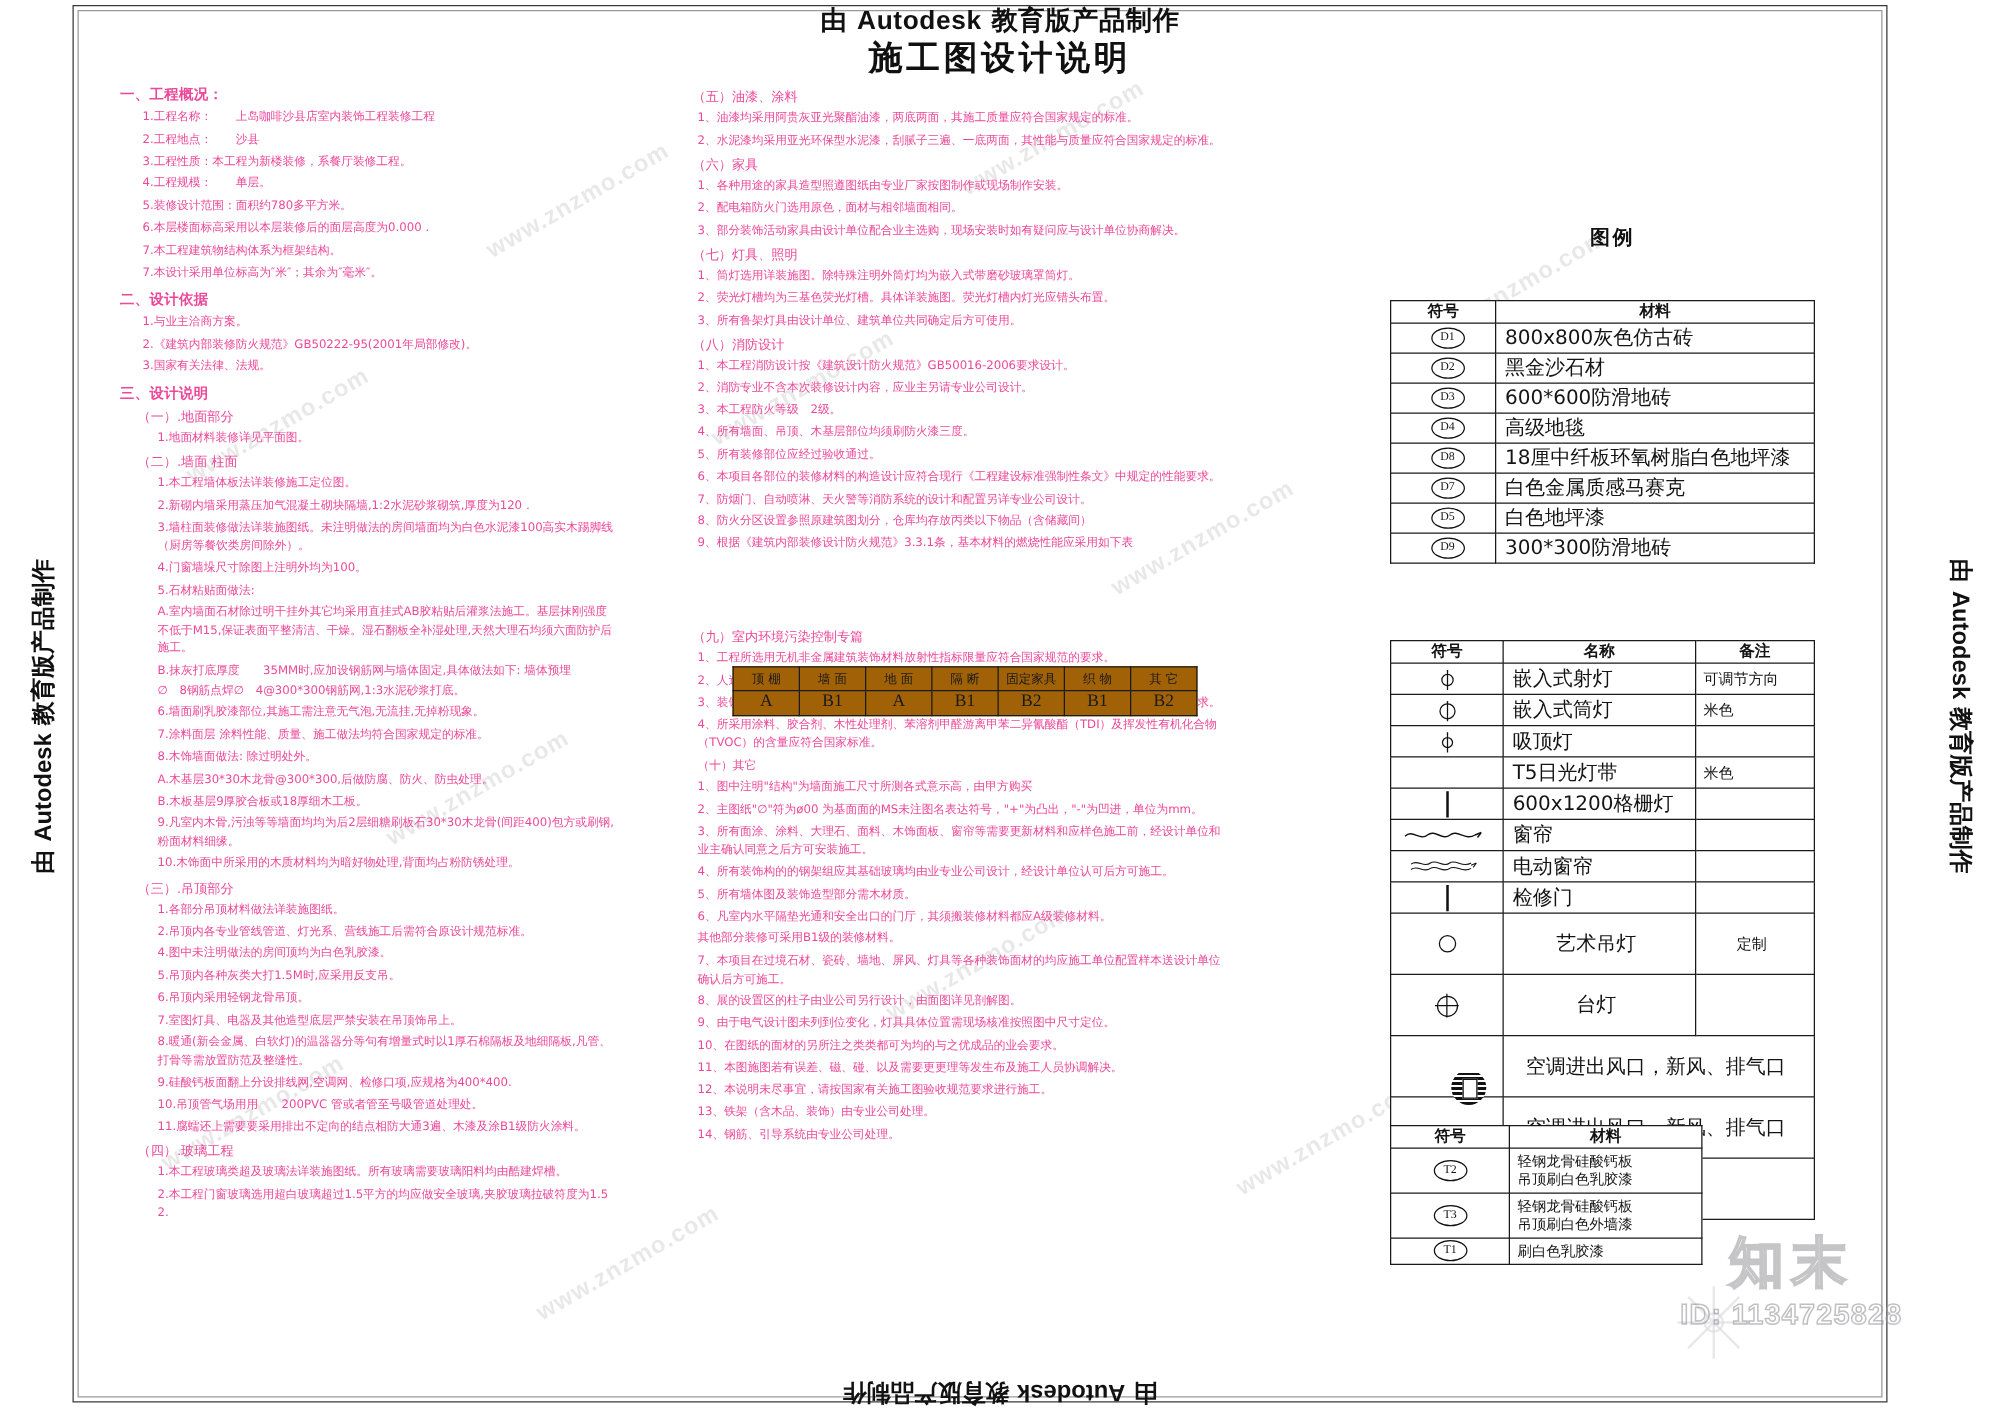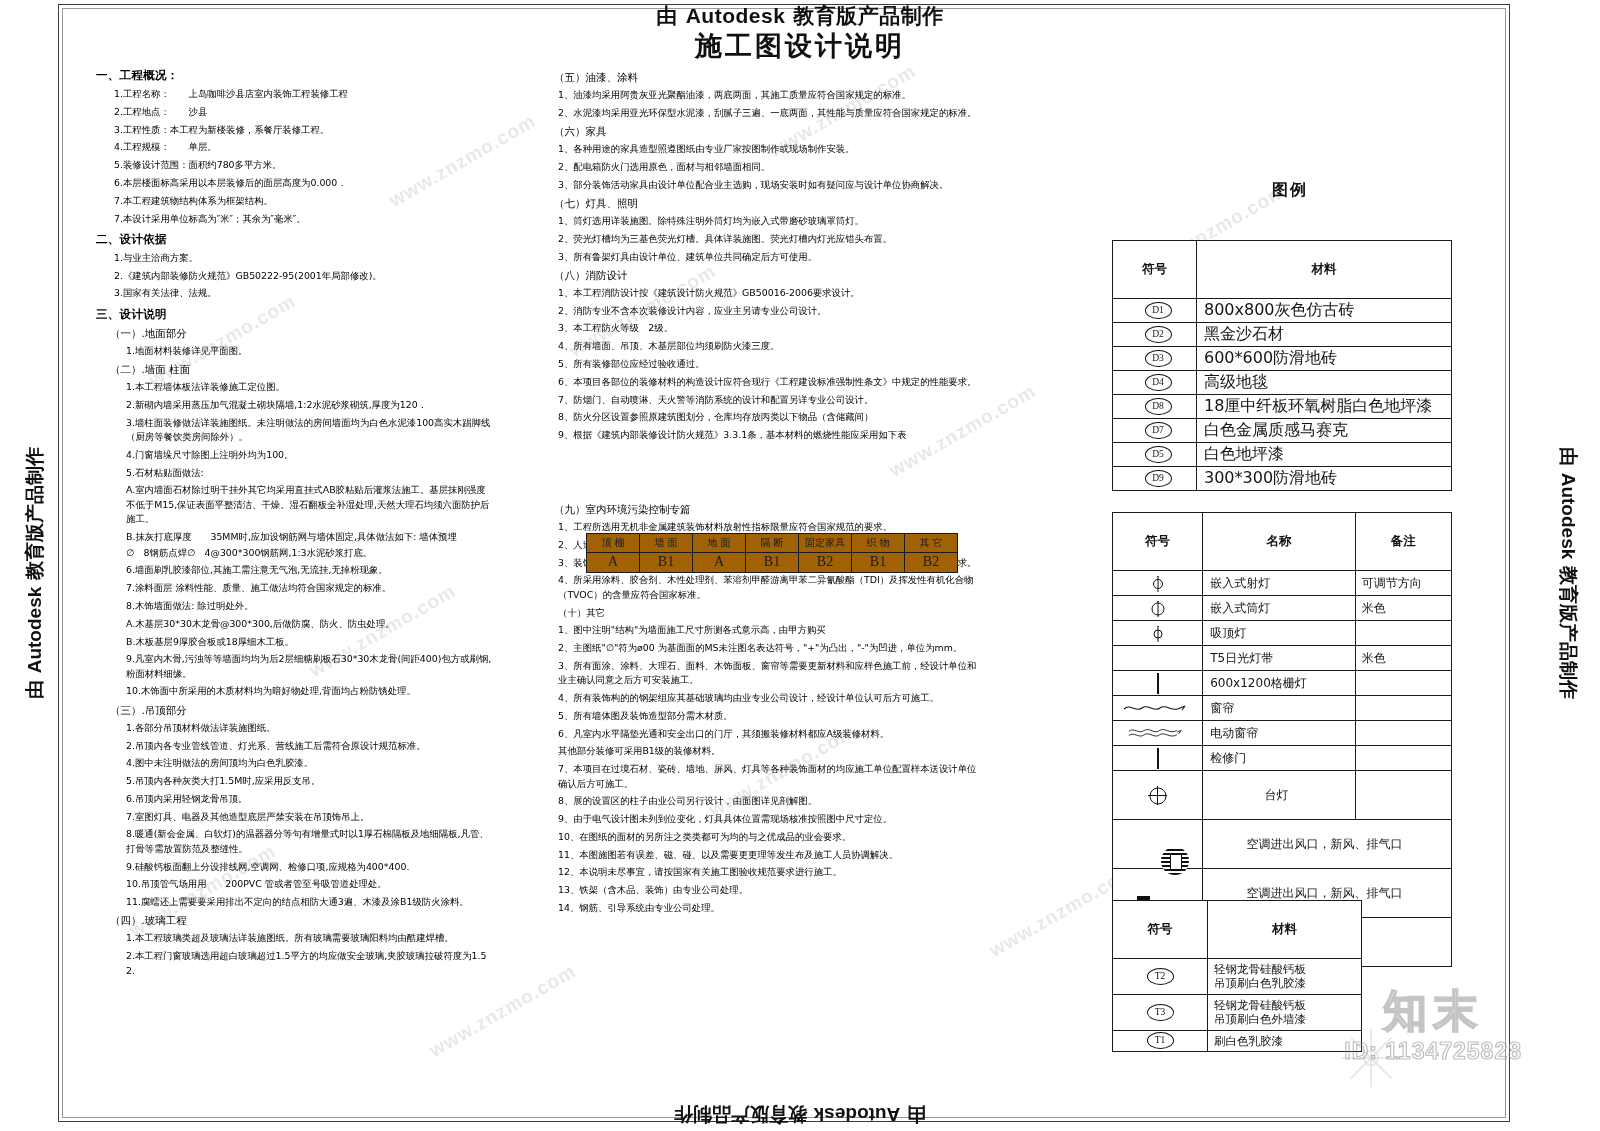--- a/index.html
+++ b/index.html
@@ -105,7 +105,7 @@
   .col {
     position: absolute;
     font-family: "DejaVu Sans", "Liberation Sans", sans-serif;
-    color: #000000;
+    color: #ec4899;
     z-index: 4;
   }
   #col-left  { left: 96px;  top: 62px;  width: 398px; }

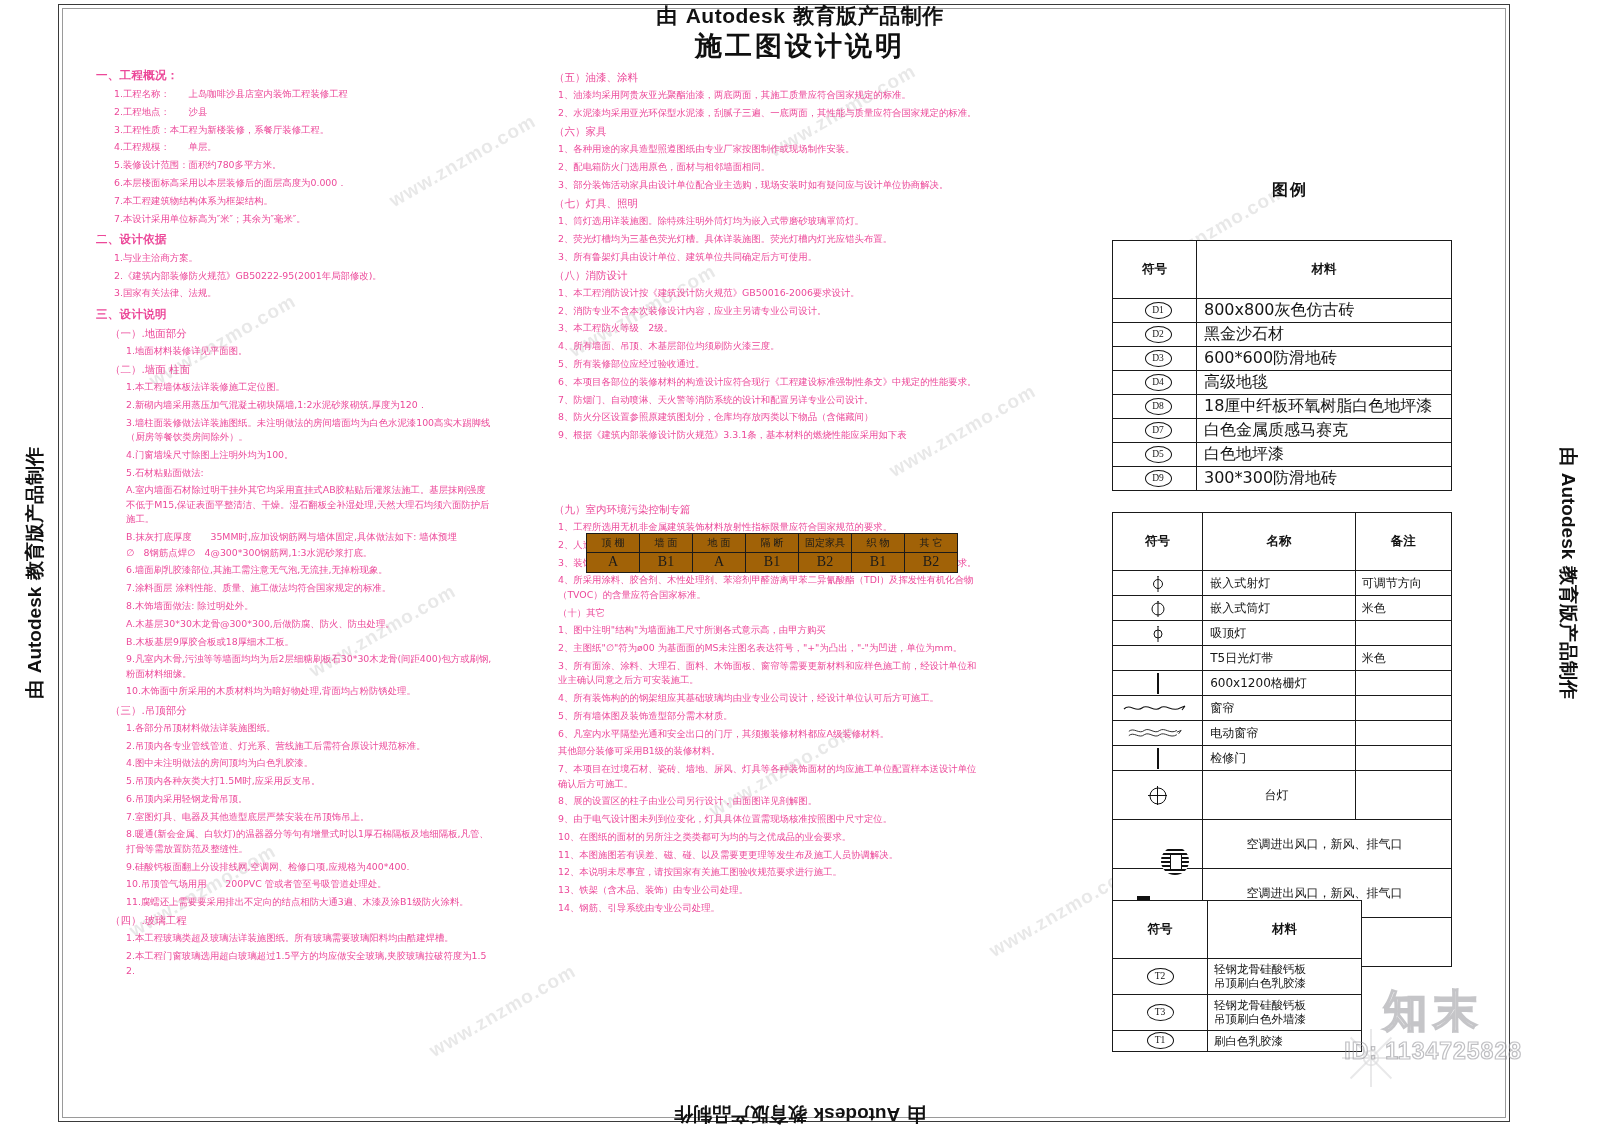--- a/index.html
+++ b/index.html
@@ -165,7 +165,7 @@
     text-align: center;
     font-size: 12.5px;
     font-weight: 600;
-    padding: 20px 4px;
+    padding: 0 4px;
   }
 
   

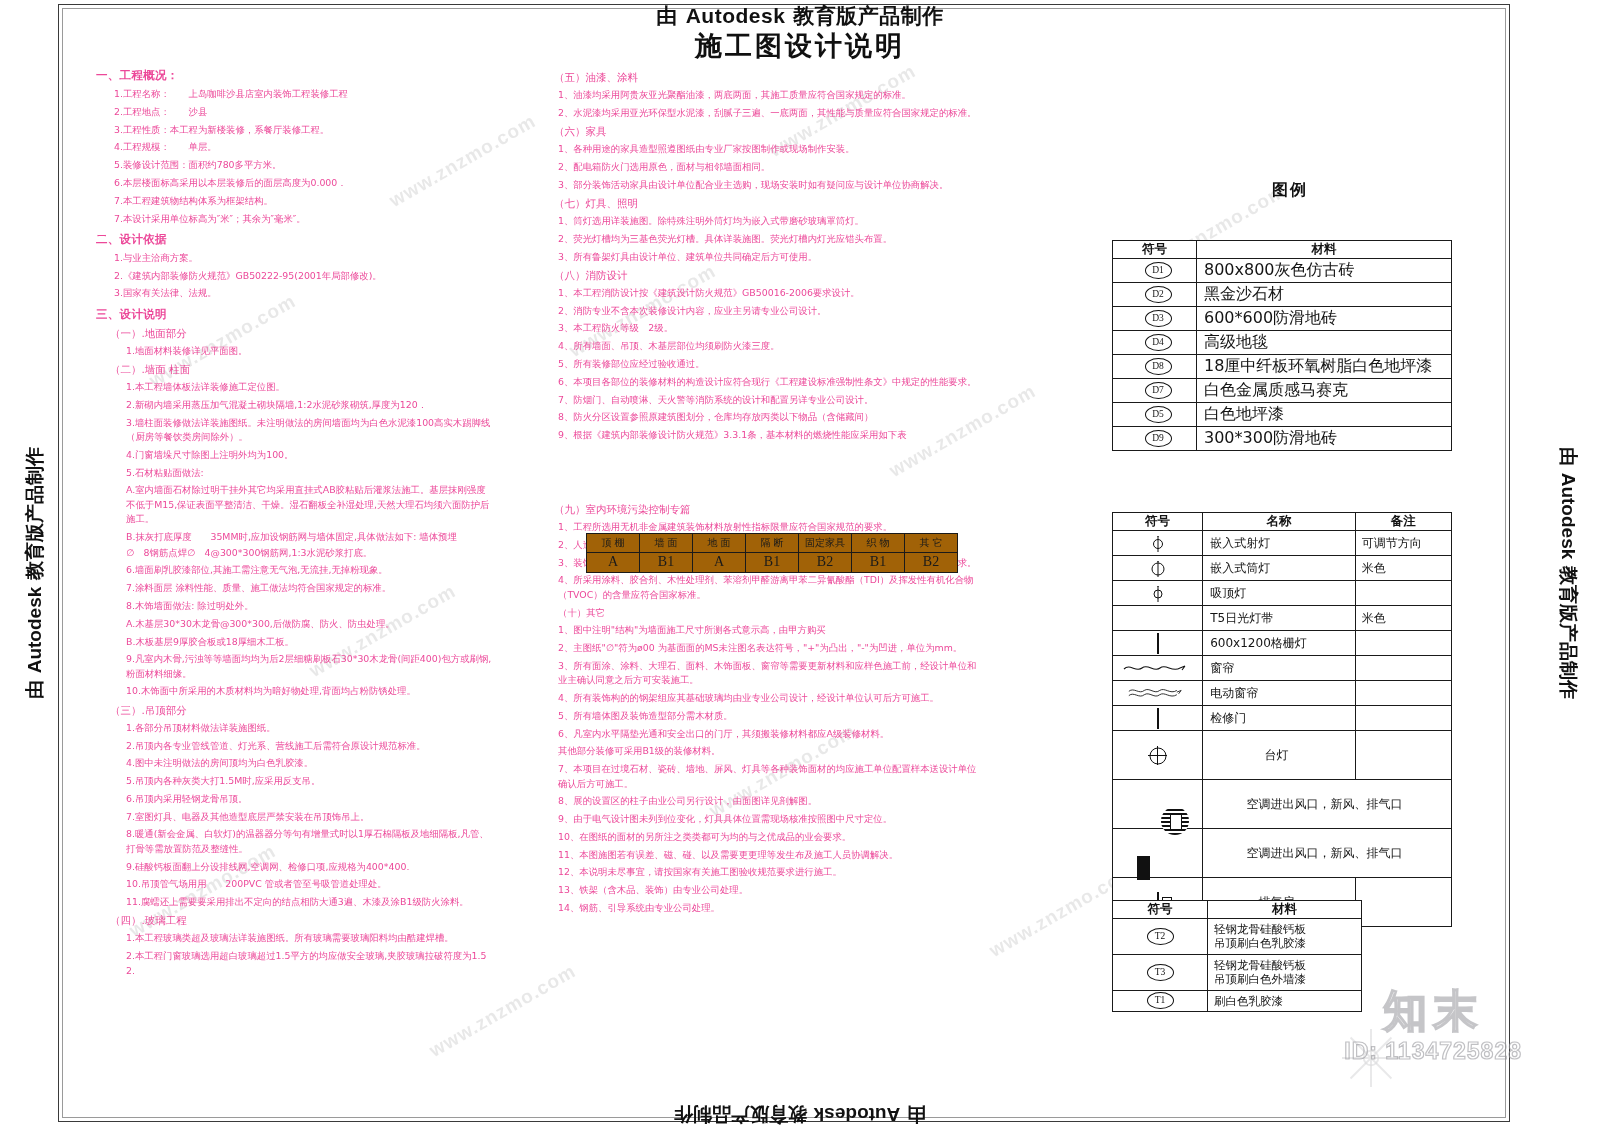--- a/index.html
+++ b/index.html
@@ -176,7 +176,7 @@
   
   #tbl-symbols { left: 1112px; top: 512px; width: 340px; }
   #tbl-symbols td.sym  { width: 80px;  height: 22px; text-align: center; vertical-align: middle; }
-  #tbl-symbols td.name { width: 148px; font-size: 12px; padding-left: 7px; }
+  #tbl-symbols td.name { width: 148px; font-size: 16px; padding-left: 7px; }
   #tbl-symbols td.note { width: 92px;  font-size: 12px; padding-left: 6px; margin-top: 36px; }
   #tbl-symbols tr.tall td { height: 46px; }
   #tbl-symbols tr.tall td.name, #tbl-symbols tr.tall td.note { text-align: center; padding-left: 0; }

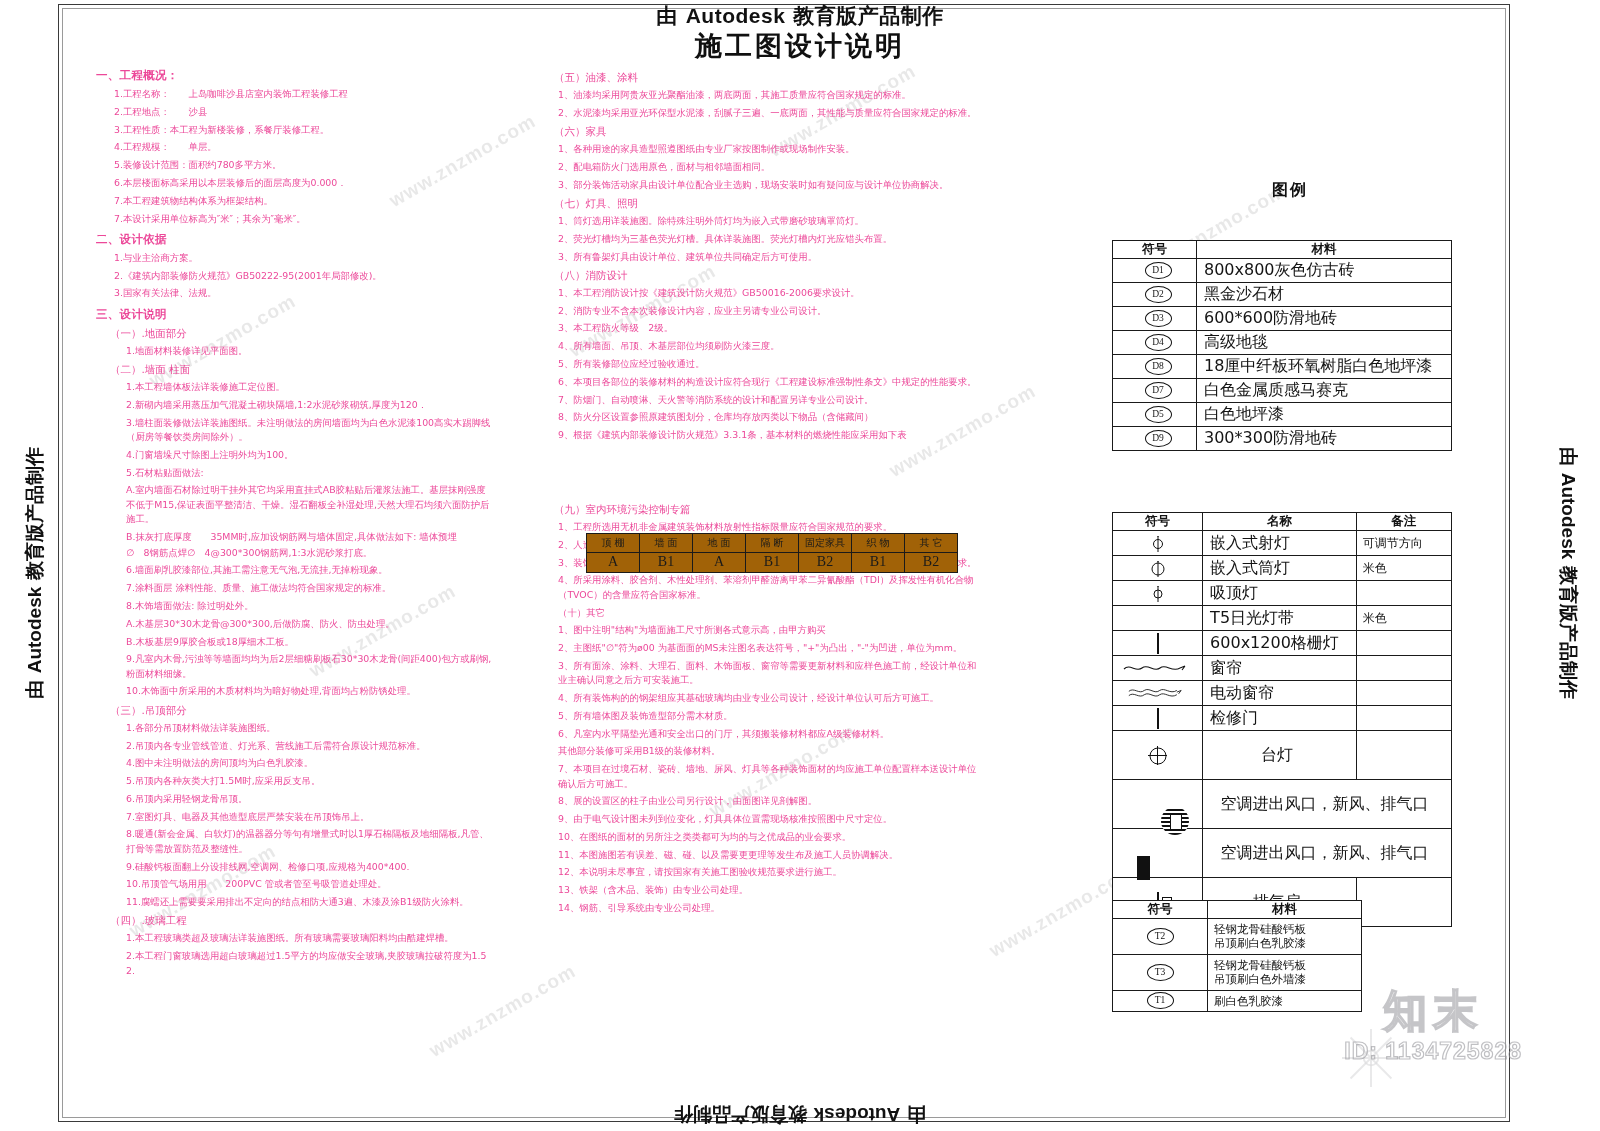--- a/index.html
+++ b/index.html
@@ -636,6 +636,11 @@
     <td class="note"></td>
   </tr>
   <tr class="tall">
+    <td class="sym"><span class="ic-artlight"></span></td>
+    <td class="name">艺术吊灯</td>
+    <td class="note">定制</td>
+  </tr>
+  <tr class="tall">
     <td class="sym"><span class="ic ic-desk"><span class="ic-desk-h"></span><span class="ic-desk-v"></span></span></td>
     <td class="name">台灯</td>
     <td class="note"></td>

